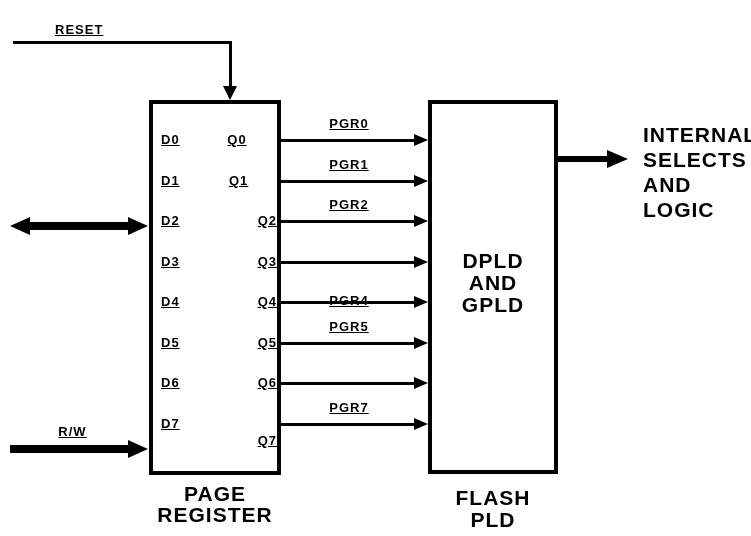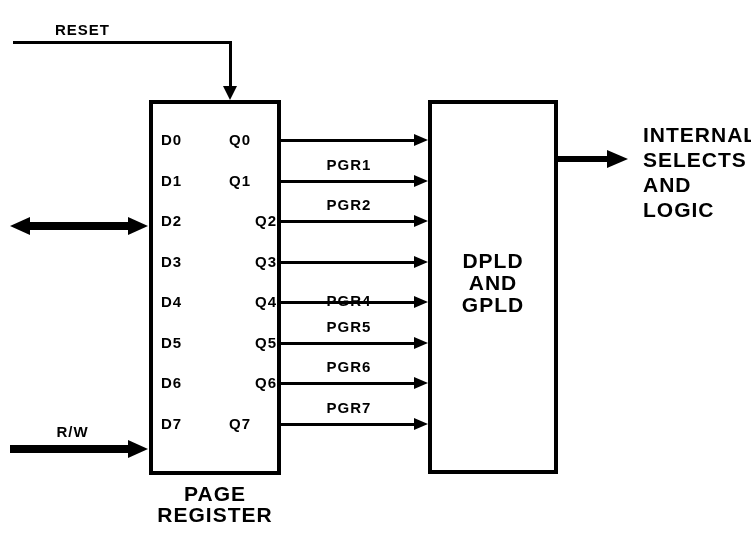--- a/index.html
+++ b/index.html
@@ -8,7 +8,7 @@
     font-family:"Liberation Sans","DejaVu Sans",sans-serif;
     font-weight:bold;color:#000;overflow:hidden;
   }
-  .lbl{position:absolute;font-size:15px;line-height:18px;letter-spacing:1px;white-space:nowrap;}
+  .lbl{position:absolute;font-size:13px;line-height:18px;letter-spacing:1px;white-space:nowrap;text-decoration:underline;}
   .ctr{text-align:center;}
   .ln{position:absolute;background:#000000;}
   .box{position:absolute;border:4px solid #000000;box-sizing:border-box;background:#ffffff;}

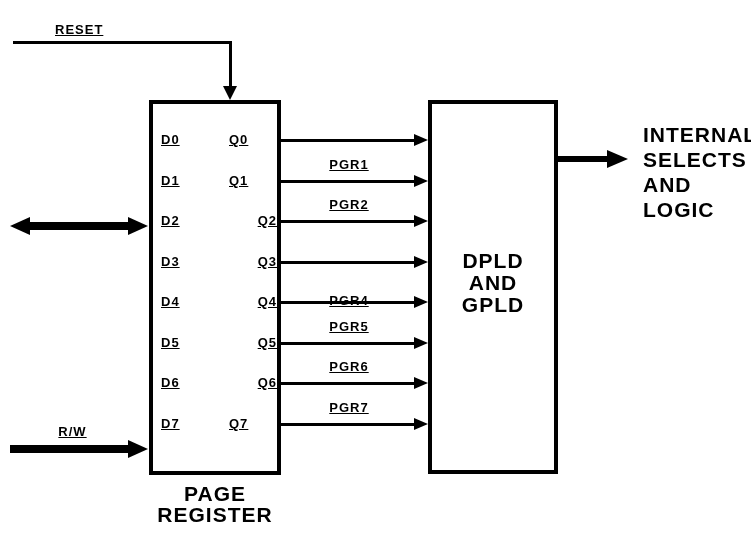--- a/index.html
+++ b/index.html
@@ -54,6 +54,7 @@
 
   <div class="ln" style="left:281px;top:139px;width:134px;height:3px;"></div>
   <div class="tri tri-right" style="left:414px;top:134px;"></div>
+  <div class="lbl ctr" style="left:281px;top:115px;width:136px;">PGR0</div>
 
   <div class="ln" style="left:281px;top:180px;width:134px;height:3px;"></div>
   <div class="tri tri-right" style="left:414px;top:175px;"></div>

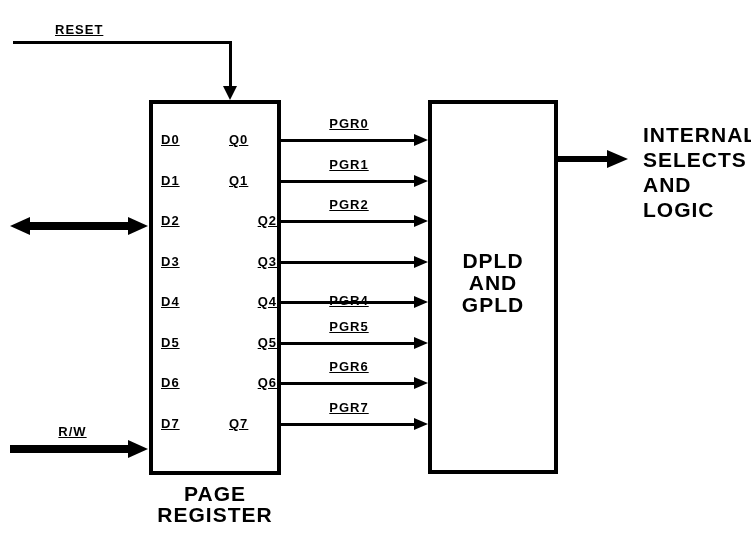--- a/index.html
+++ b/index.html
@@ -43,7 +43,7 @@
   <div class="lbl" style="left:161px;top:374px;">D6</div>
   <div class="lbl" style="left:161px;top:415px;">D7</div>
 
-  <div class="lbl" style="left:229px;top:131px;width:48px;text-align:left;">Q0</div>
+  <div class="lbl" style="left:213px;top:131px;width:48px;text-align:center;">Q0</div>
   <div class="lbl" style="left:229px;top:172px;width:48px;">Q1</div>
   <div class="lbl" style="left:229px;top:212px;width:48px;text-align:right;">Q2</div>
   <div class="lbl" style="left:229px;top:253px;width:48px;text-align:right;">Q3</div>

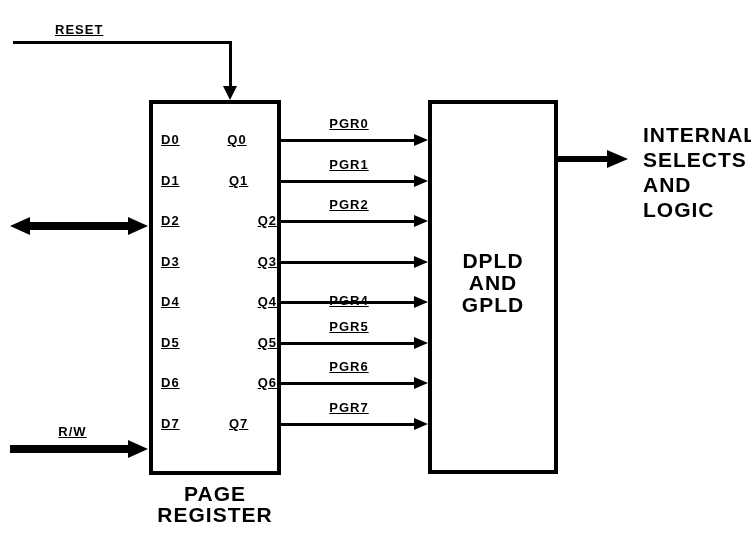--- a/index.html
+++ b/index.html
@@ -77,7 +77,6 @@
 
   <div class="ln" style="left:281px;top:382px;width:134px;height:3px;"></div>
   <div class="tri tri-right" style="left:414px;top:377px;"></div>
-  <div class="lbl ctr" style="left:281px;top:358px;width:136px;">PGR6</div>
 
   <div class="ln" style="left:281px;top:423px;width:134px;height:3px;"></div>
   <div class="tri tri-right" style="left:414px;top:418px;"></div>

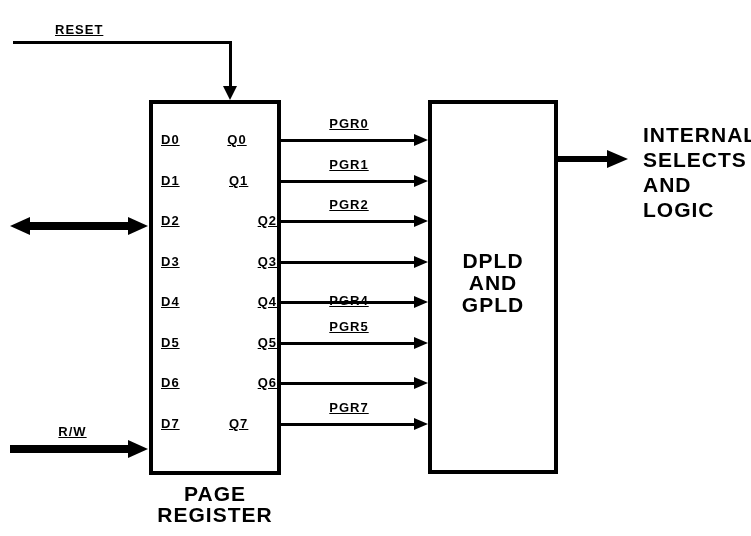--- a/index.html
+++ b/index.html
@@ -50,7 +50,7 @@
   <div class="lbl" style="left:229px;top:293px;width:48px;text-align:right;">Q4</div>
   <div class="lbl" style="left:229px;top:334px;width:48px;text-align:right;">Q5</div>
   <div class="lbl" style="left:229px;top:374px;width:48px;text-align:right;">Q6</div>
-  <div class="lbl" style="left:229px;top:415px;width:48px;">Q7</div>
+  <div class="lbl" style="left:229px;top:432px;width:48px;text-align:right;">Q7</div>
 
   <div class="ln" style="left:281px;top:139px;width:134px;height:3px;"></div>
   <div class="tri tri-right" style="left:414px;top:134px;"></div>

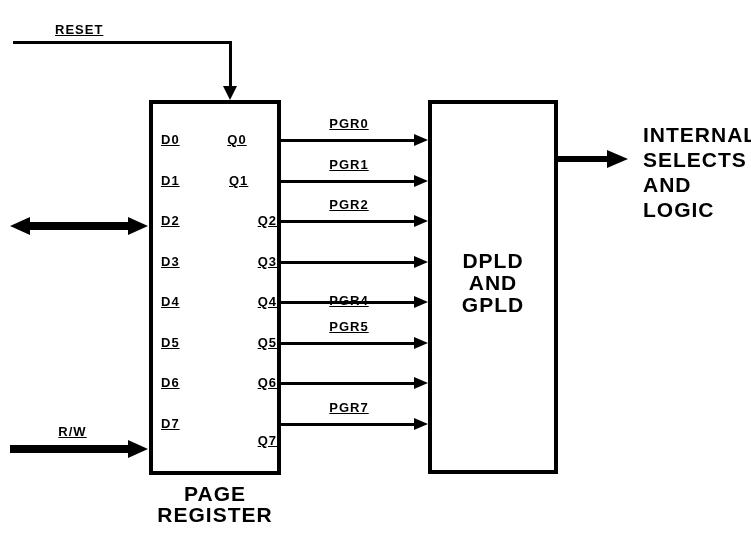--- a/index.html
+++ b/index.html
@@ -109,6 +109,10 @@
     <span>GPLD</span>
   </div>
 
+  <div class="caption ctr" style="left:423px;top:487px;width:140px;line-height:22px;">
+    <span>FLASH</span>
+    <span>PLD</span>
+  </div>
 
 </div>
 

